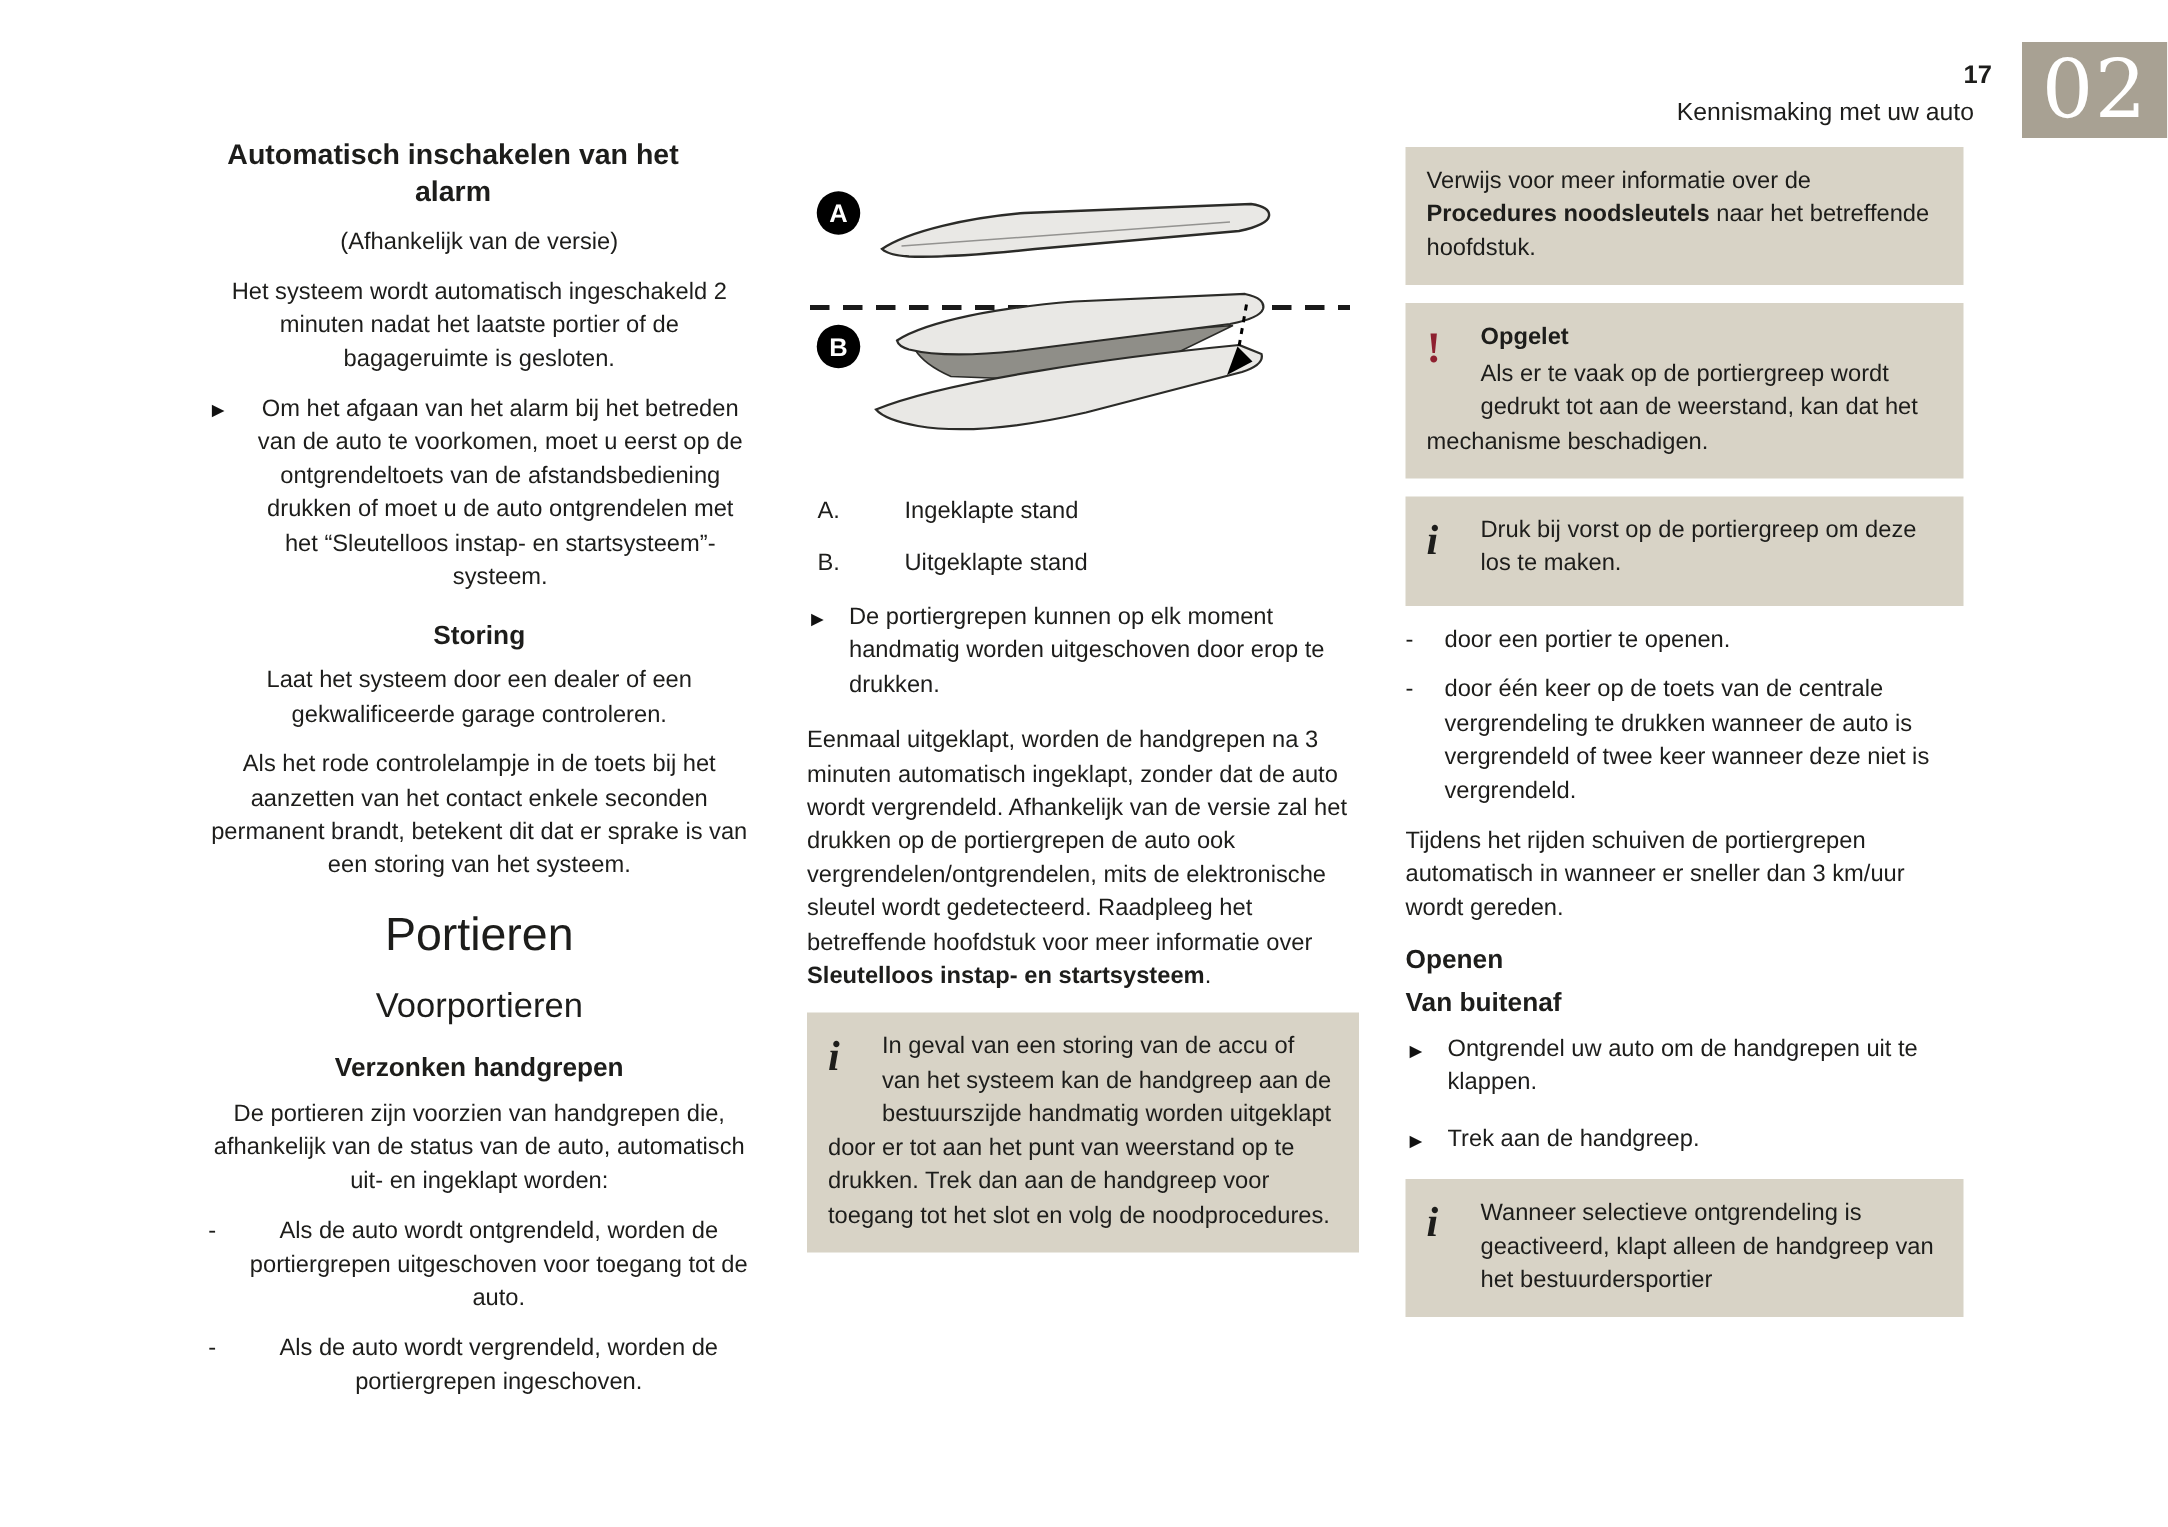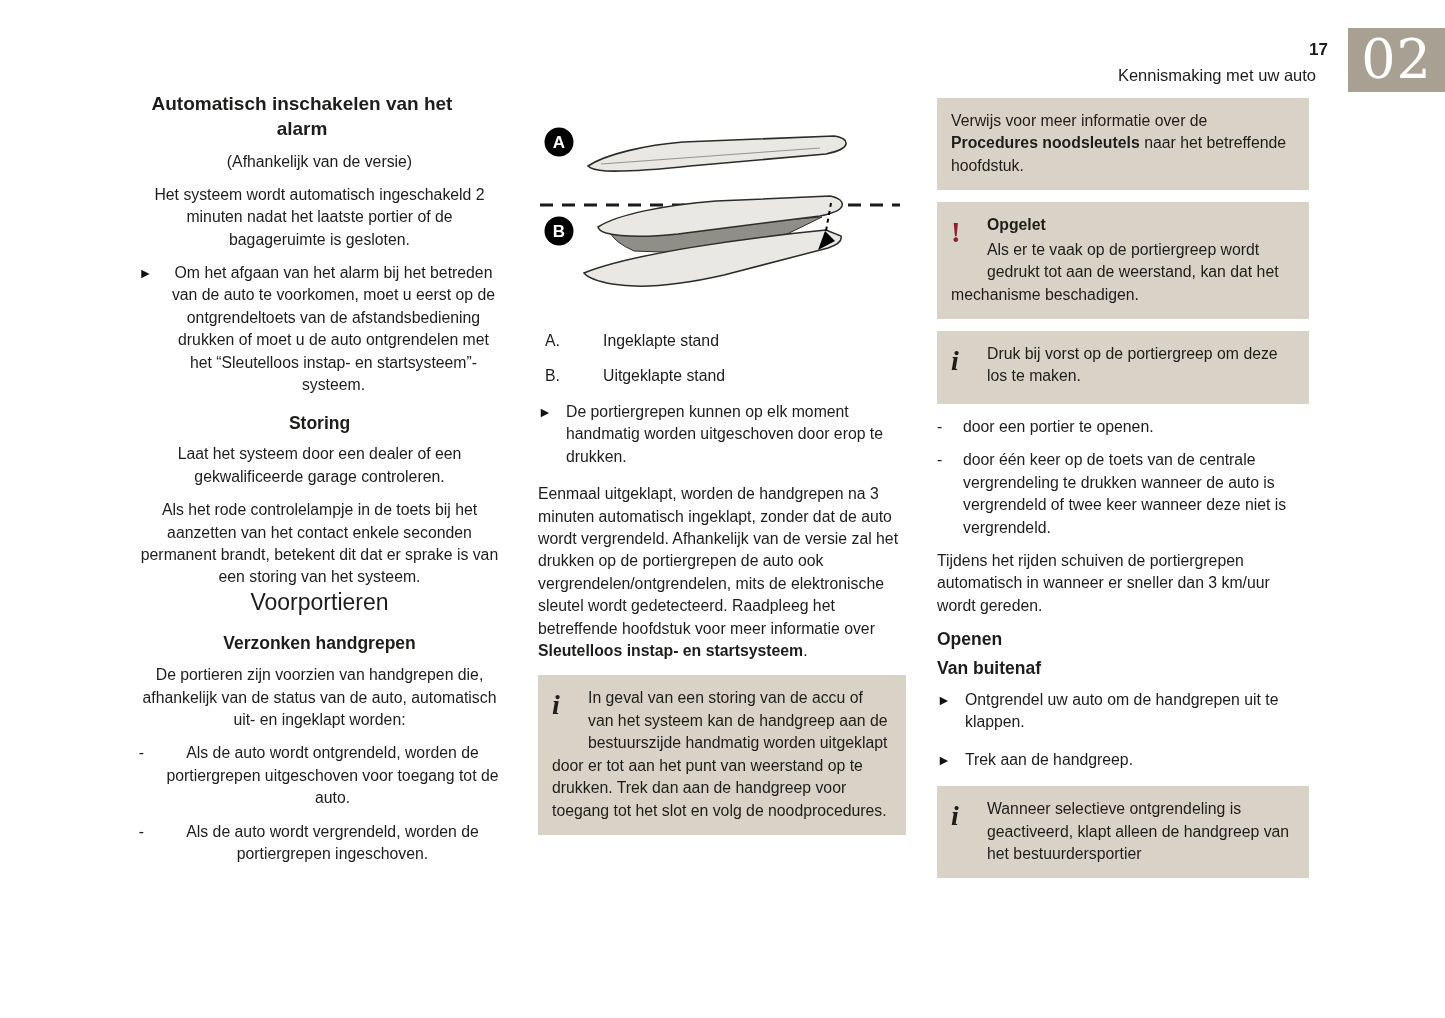--- a/index.html
+++ b/index.html
@@ -96,6 +96,7 @@
     <p>Laat het systeem door een dealer of een gekwalificeerde garage controleren.</p>
     <p style="margin-bottom:0">Als het rode controlelampje in de toets bij het aanzetten van het contact enkele seconden permanent brandt, betekent dit dat er sprake is van een storing van het systeem.</p>
 
+    <h1 class="h-xl">Portieren</h1>
     <h2 class="h-lg">Voorportieren</h2>
     <h3 class="h-bold">Verzonken handgrepen</h3>
     <p>De portieren zijn voorzien van handgrepen die, afhankelijk van de status van de auto, automatisch uit- en ingeklapt worden:</p>

